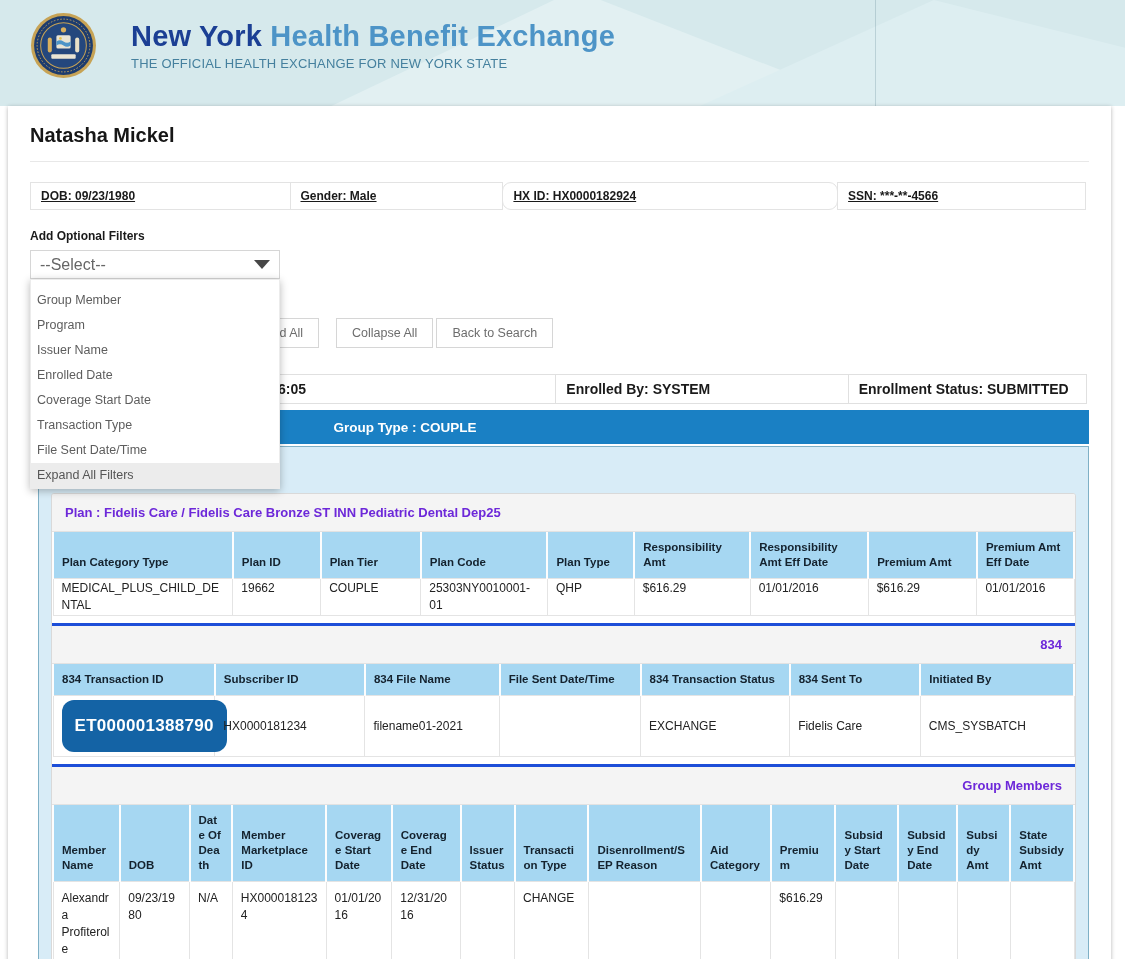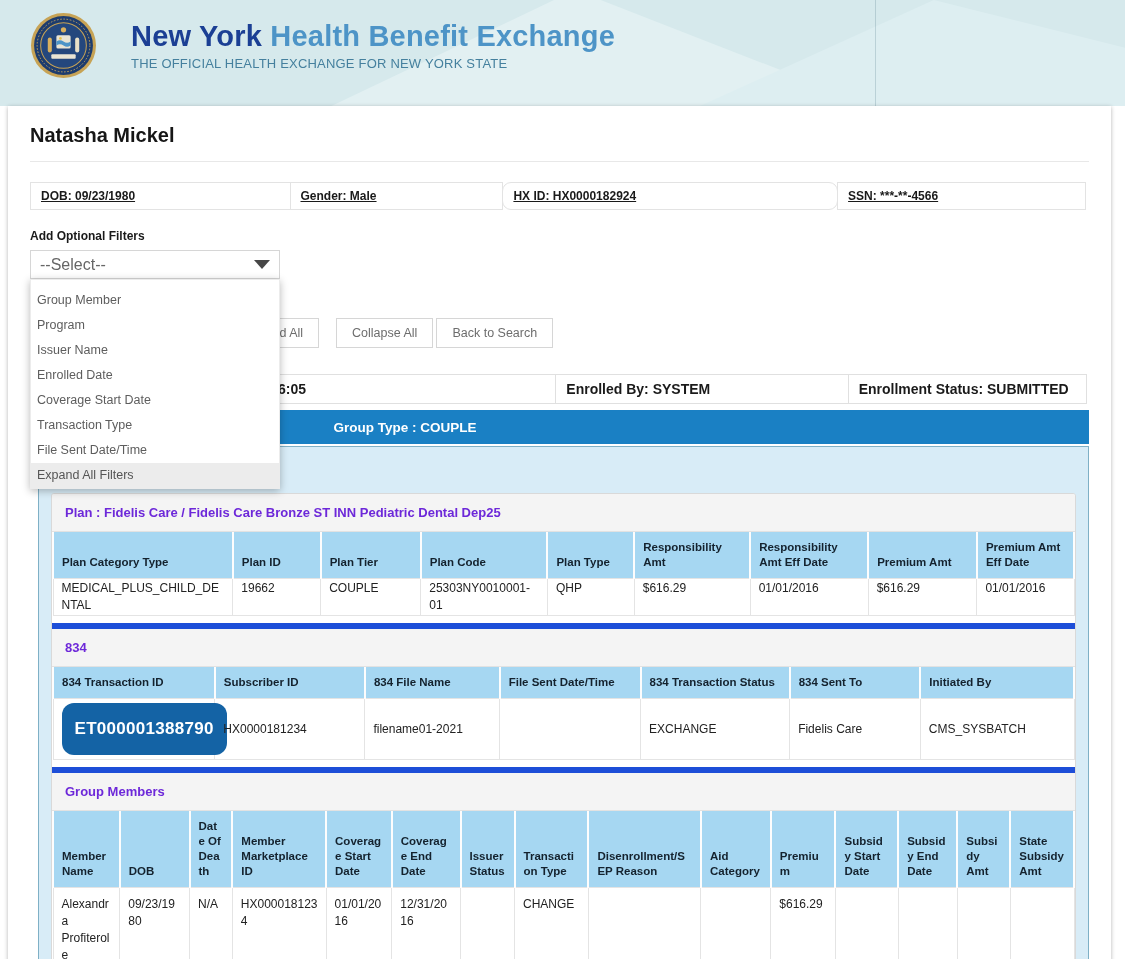--- a/index.html
+++ b/index.html
@@ -106,7 +106,7 @@
     background:#f4f4f4; border-bottom:1px solid #e2e2e2;
     padding:11px 13px; font-size:13px; font-weight:bold; color:#6d28d9;
   }
-  .card-section-header.not-first { border-top:6px solid #1d4ed8; }
+  .card-section-header.not-first { border-top:3px solid #1d4ed8;text-align:right; }
 
   table.grid { width:100%; border-collapse:collapse; margin-bottom:7px; table-layout:fixed; }
   table.grid th {

